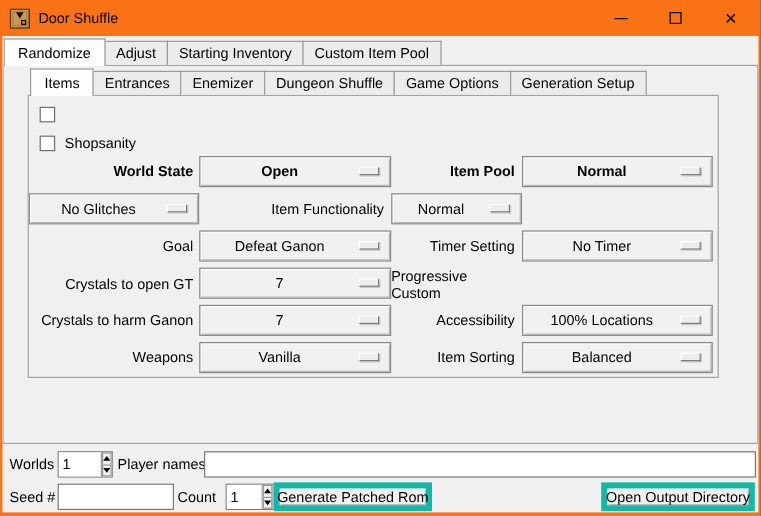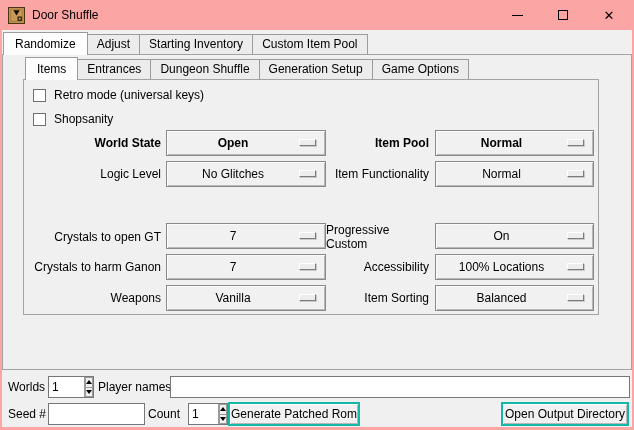--- a/index.html
+++ b/index.html
@@ -7,7 +7,7 @@
 
   .window {
     position:relative; width:634px; height:430px;
-    background:#fca5a5; overflow:hidden;
+    background:#f97316; overflow:hidden;
   }
 
   

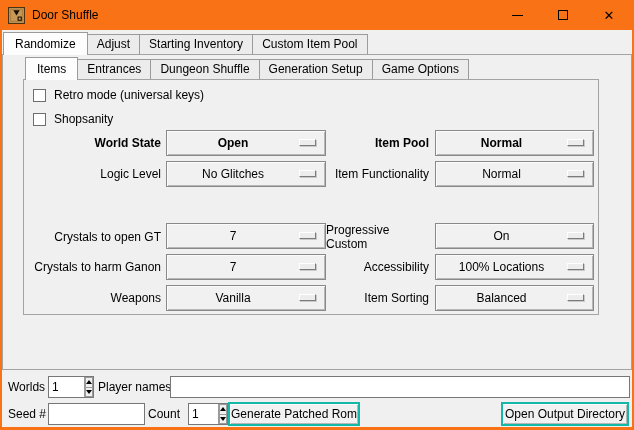--- a/index.html
+++ b/index.html
@@ -137,6 +137,7 @@
       <div class="tabrow sub-tabrow">
         <div class="tab selected">Items</div>
         <div class="tab">Entrances</div>
+        <div class="tab">Enemizer</div>
         <div class="tab">Dungeon Shuffle</div>
         <div class="tab">Generation Setup</div>
         <div class="tab">Game Options</div>

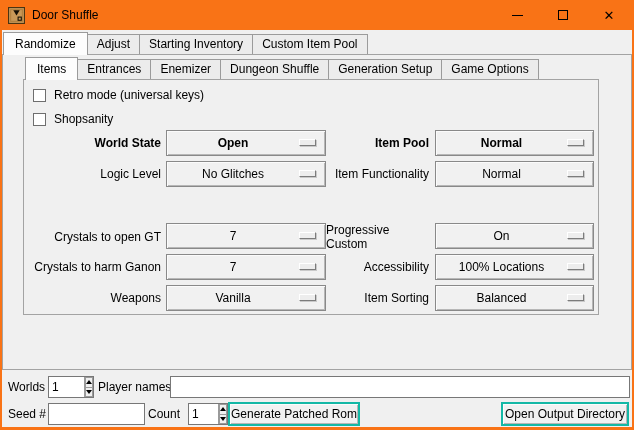--- a/index.html
+++ b/index.html
@@ -139,8 +139,8 @@
         <div class="tab">Entrances</div>
         <div class="tab">Enemizer</div>
         <div class="tab">Dungeon Shuffle</div>
+        <div class="tab">Game Options</div>
         <div class="tab">Generation Setup</div>
-        <div class="tab">Game Options</div>
       </div>
 
       <div class="sub-pane">

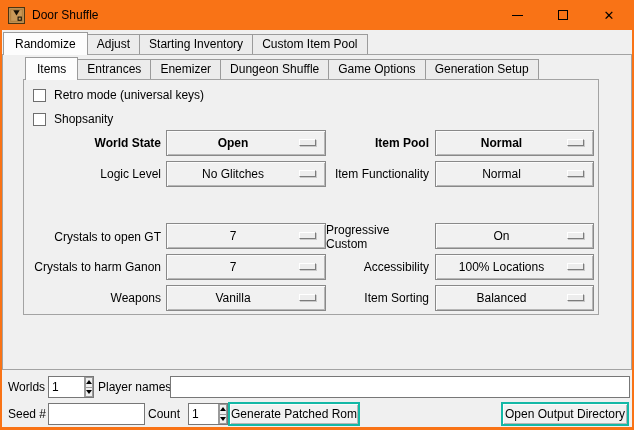--- a/index.html
+++ b/index.html
@@ -147,7 +147,6 @@
 
         <div class="check-row" style="top:7px;">
           <span class="checkbox"></span>
-          <span class="check-label">Retro mode (universal keys)</span>
         </div>
         <div class="check-row" style="top:31px;">
           <span class="checkbox"></span>

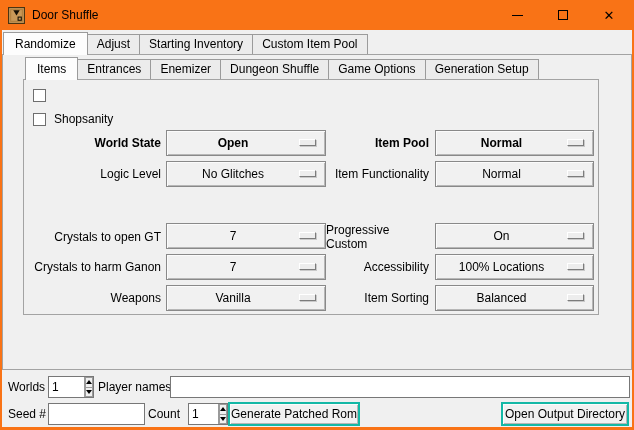--- a/index.html
+++ b/index.html
@@ -167,7 +167,6 @@
         </div>
 
         <div class="srow" style="top:81px;">
-          <div class="slabel l">Logic Level</div>
           <div class="dropdown">
             <span class="dd-value">No Glitches</span>
             <span class="dd-indicator"></span>

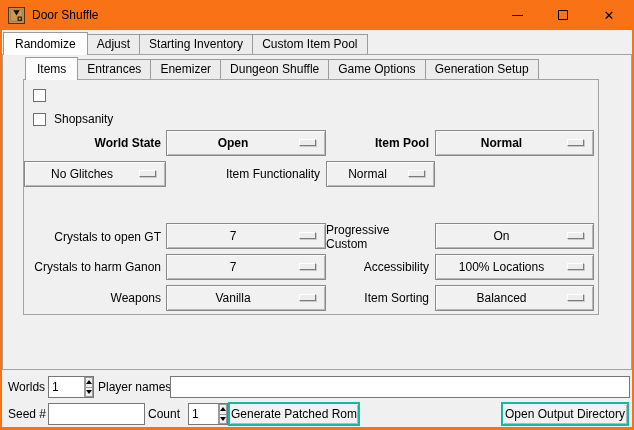--- a/index.html
+++ b/index.html
@@ -178,6 +178,18 @@
           </div>
         </div>
 
+        <div class="srow" style="top:112px;">
+          <div class="slabel l">Goal</div>
+          <div class="dropdown">
+            <span class="dd-value">Defeat Ganon</span>
+            <span class="dd-indicator"></span>
+          </div>
+          <div class="slabel r">Timer Setting</div>
+          <div class="dropdown">
+            <span class="dd-value">No Timer</span>
+            <span class="dd-indicator"></span>
+          </div>
+        </div>
 
         <div class="srow" style="top:143px;">
           <div class="slabel l">Crystals to open GT</div>

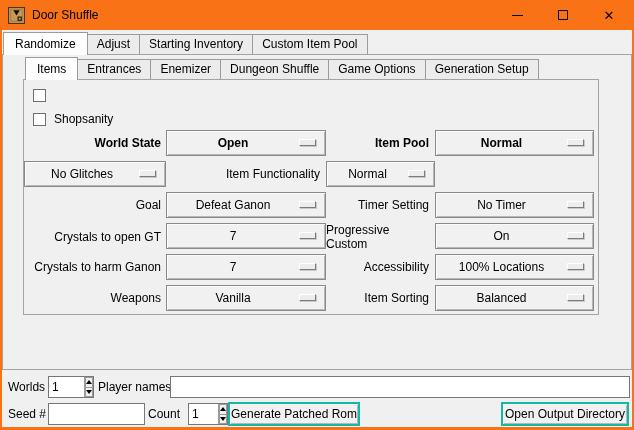--- a/index.html
+++ b/index.html
@@ -198,10 +198,6 @@
             <span class="dd-indicator"></span>
           </div>
           <div class="slabel r">Progressive Custom</div>
-          <div class="dropdown">
-            <span class="dd-value">On</span>
-            <span class="dd-indicator"></span>
-          </div>
         </div>
 
         <div class="srow" style="top:174px;">

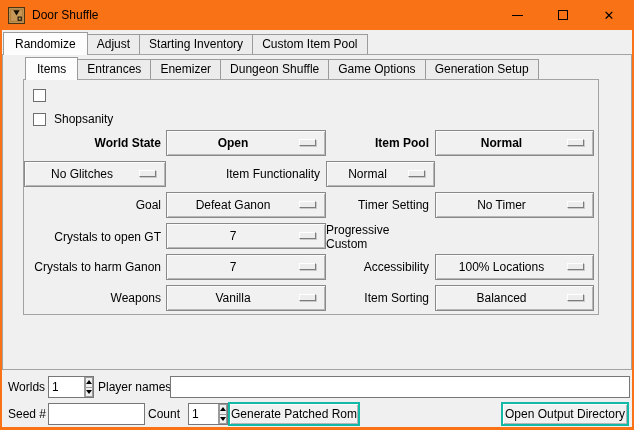--- a/index.html
+++ b/index.html
@@ -88,7 +88,7 @@
                 border-right:3px solid transparent; border-top:4px solid #000; }
 
   .pushbtn { position:absolute; height:24px; background:#f1f1f1;
-             border:2px solid #14b8a6;
+             border:5px solid #14b8a6;
              box-shadow: inset 1px 1px 0 #fbfbfb, inset -1px -1px 0 #b7b7b7;
              font-size:12px; color:#000; display:flex; align-items:center;
              justify-content:center; white-space:nowrap; cursor:default; }

